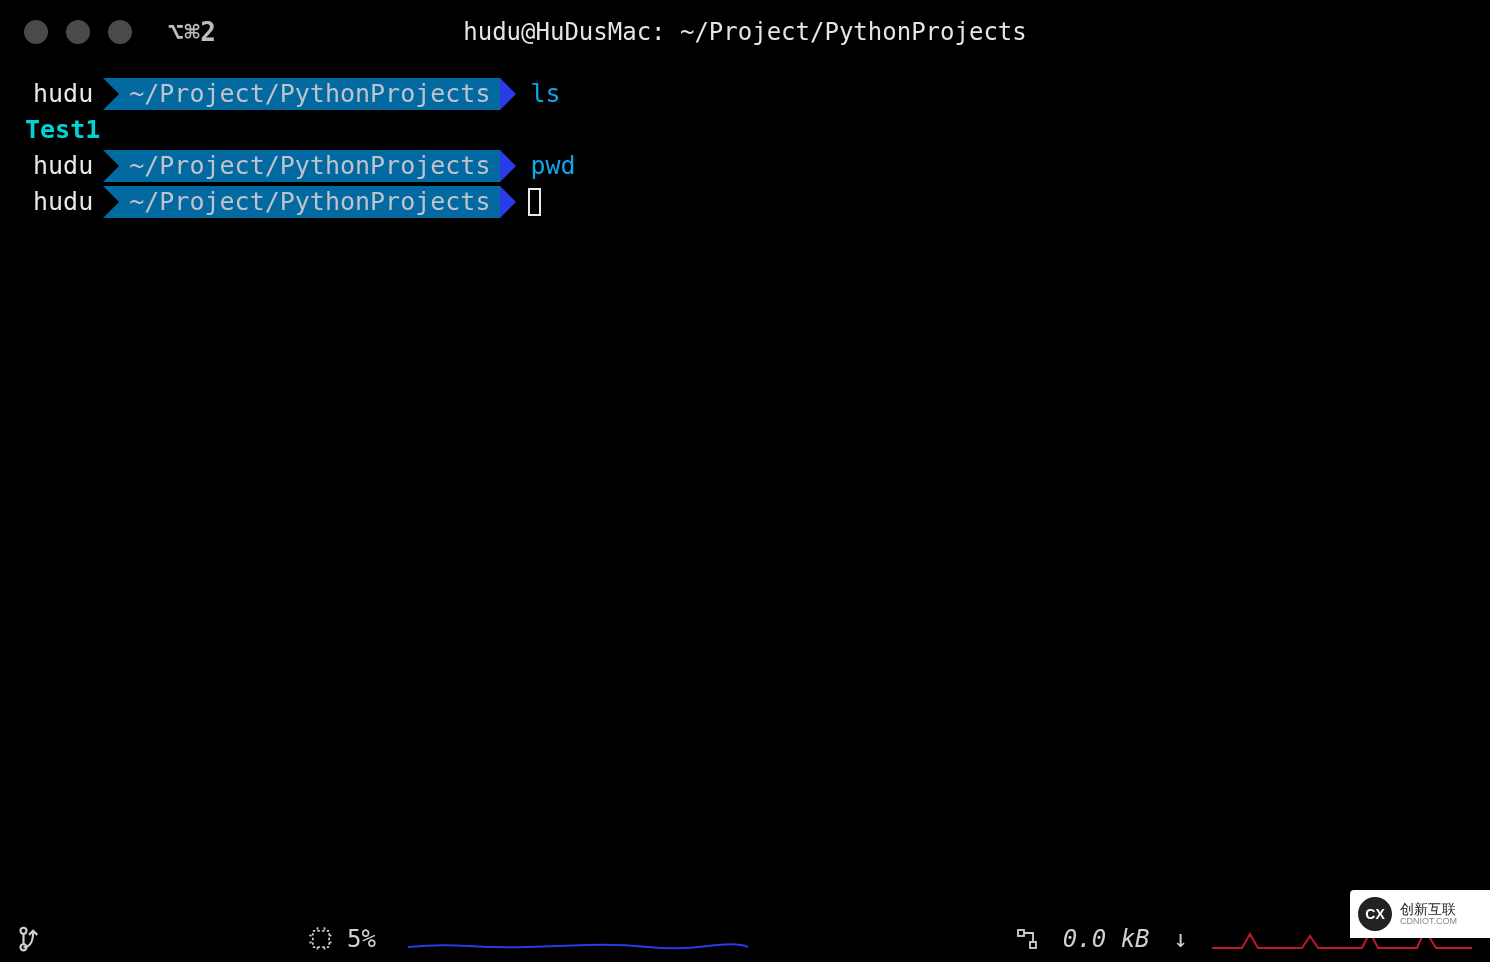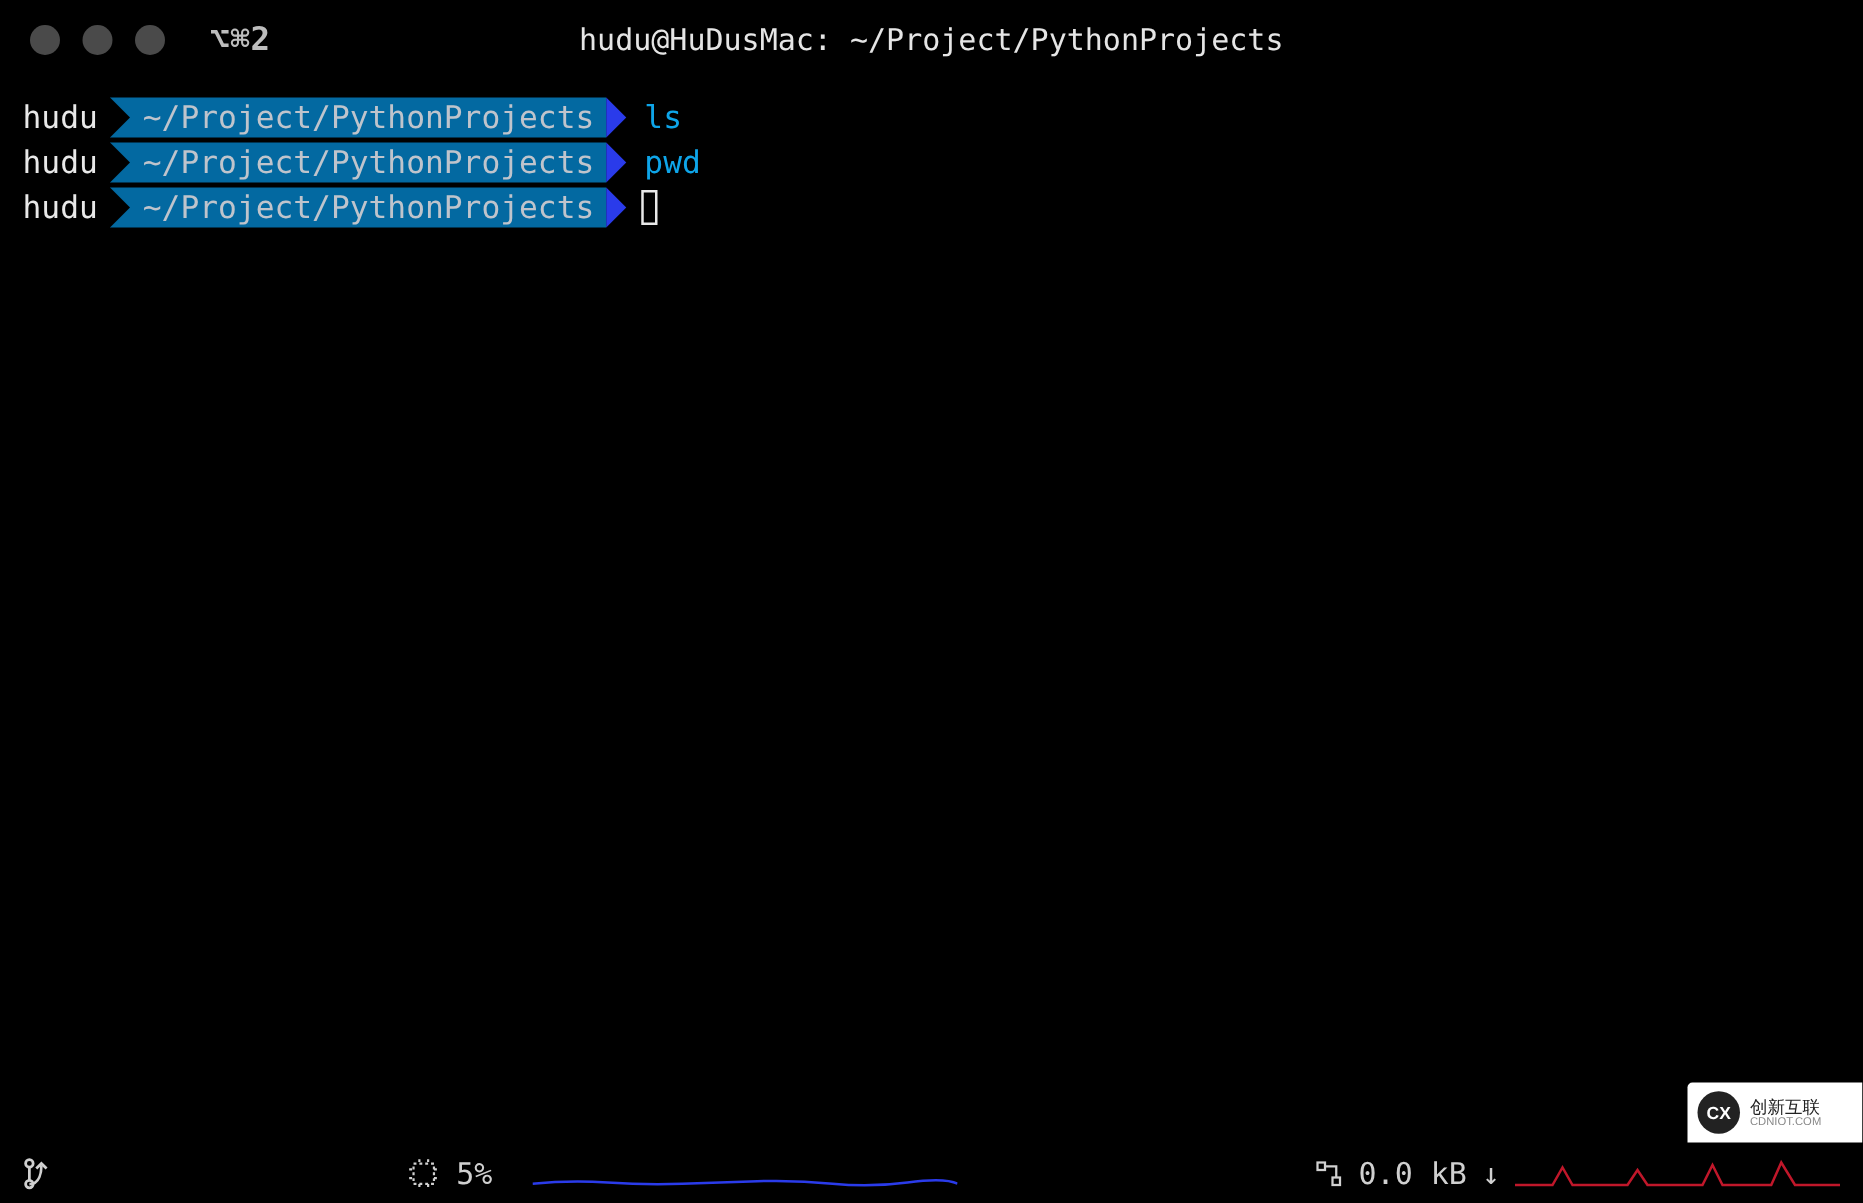--- a/index.html
+++ b/index.html
@@ -46,6 +46,7 @@
   .terminal {
     padding: 12px 0 0 8px;
     line-height: 1.45;
+    margin-left: 15px;
   }
   .line { display: flex; align-items: center; height: 36px; white-space: pre; }
 

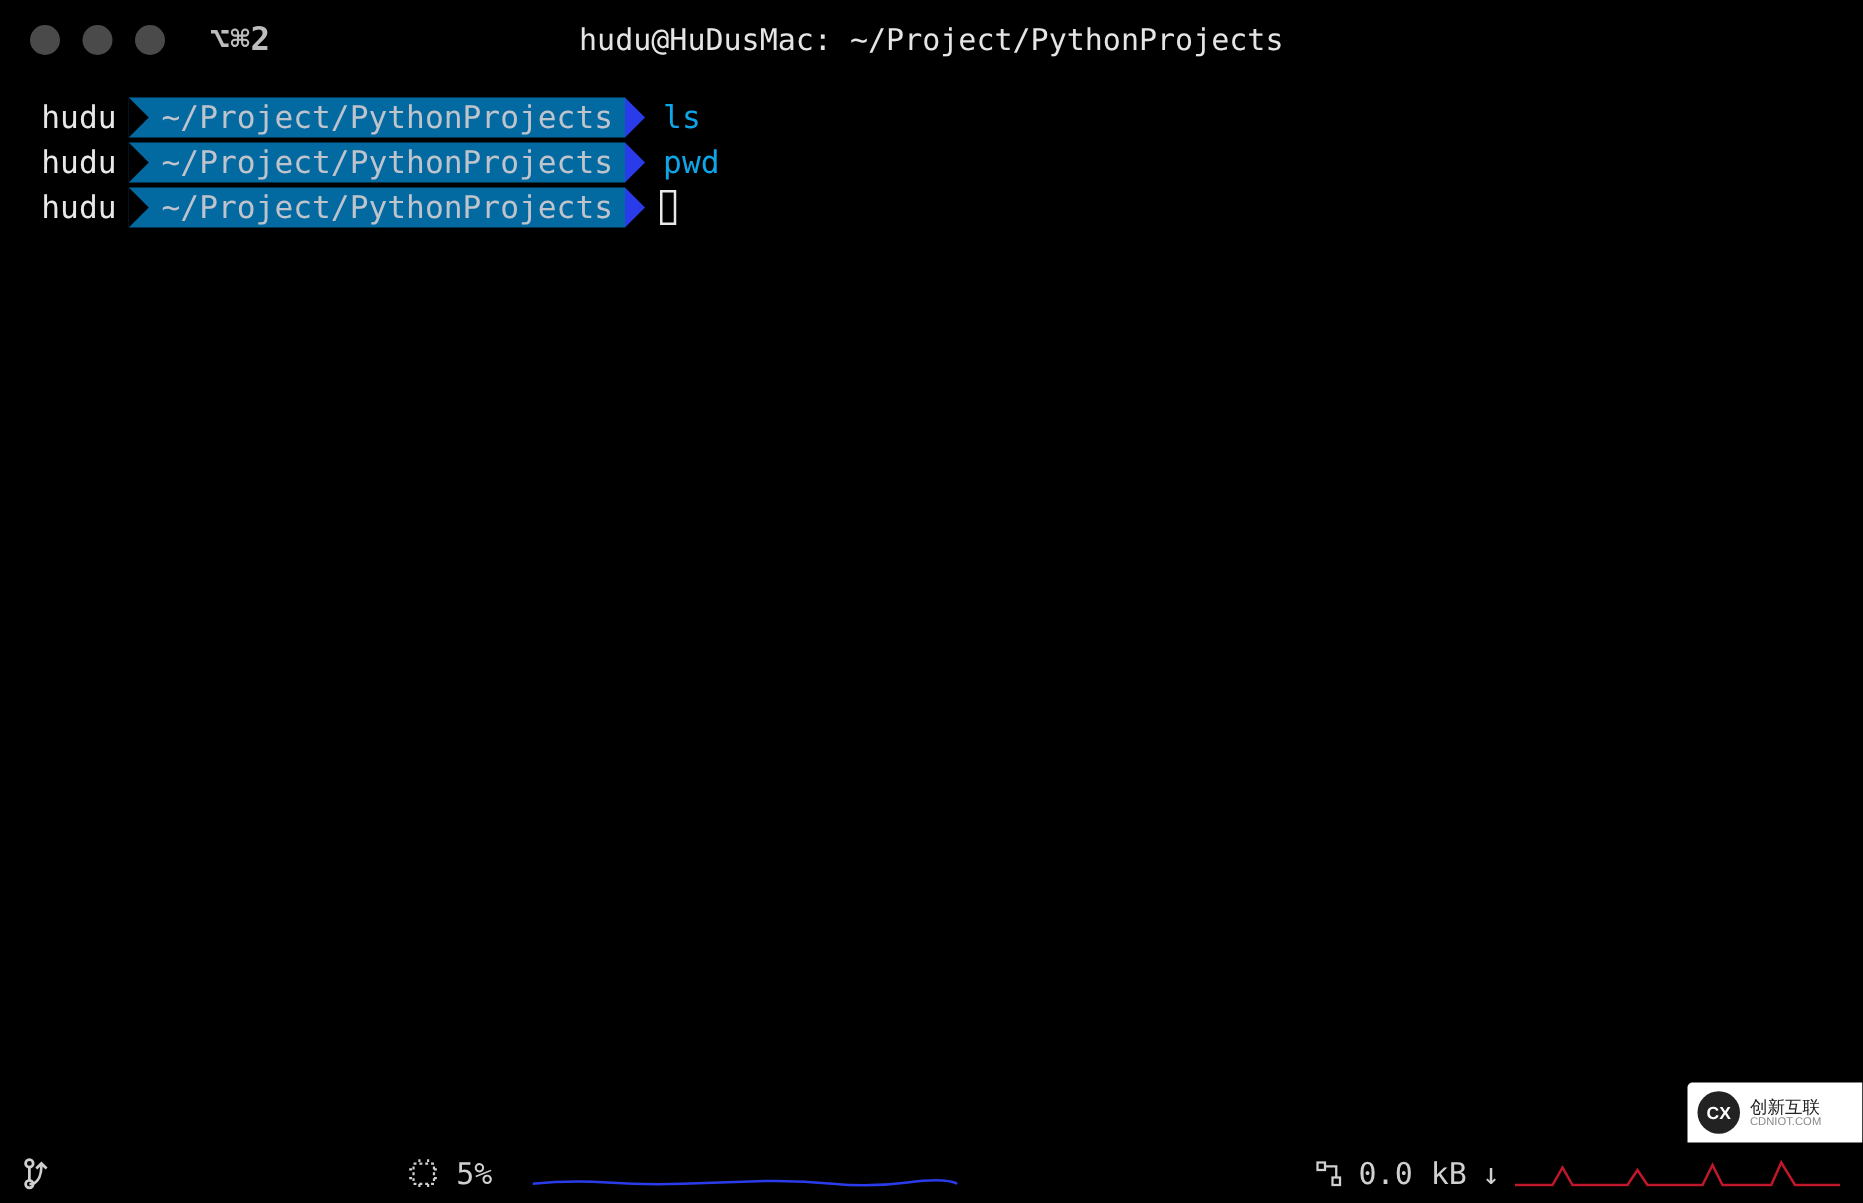--- a/index.html
+++ b/index.html
@@ -160,6 +160,9 @@
     <span class="cmd">ls</span>
   </div>
 
+  <div class="line">
+    <span class="out-cyan">Test1</span>
+  </div>
 
   <div class="line">
     <span class="seg seg-user">hudu</span>

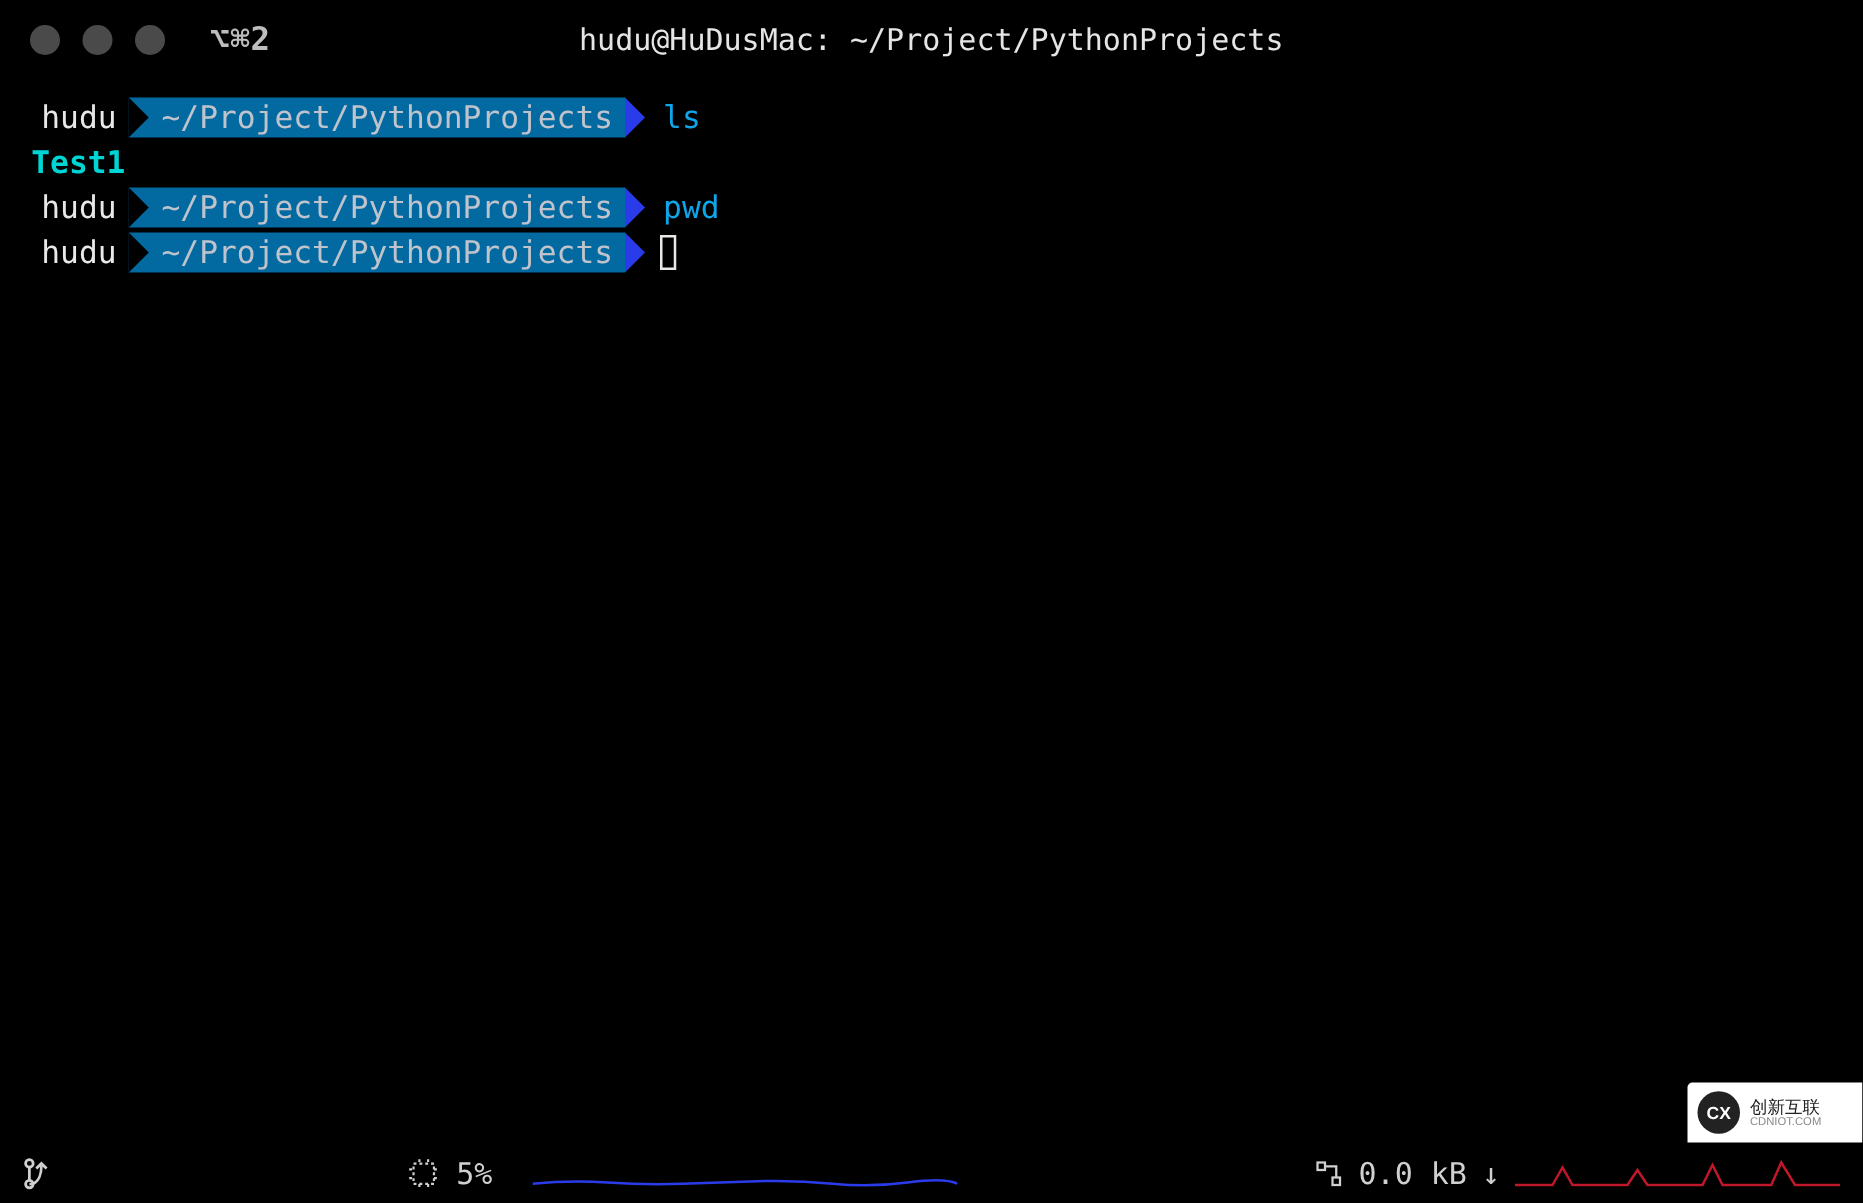--- a/index.html
+++ b/index.html
@@ -115,7 +115,7 @@
 
   .watermark {
     position: absolute;
-    right: 0; bottom: 48px;
+    right: 0; bottom: 24px;
     width: 140px; height: 48px;
     background: #fff;
     color: #222;

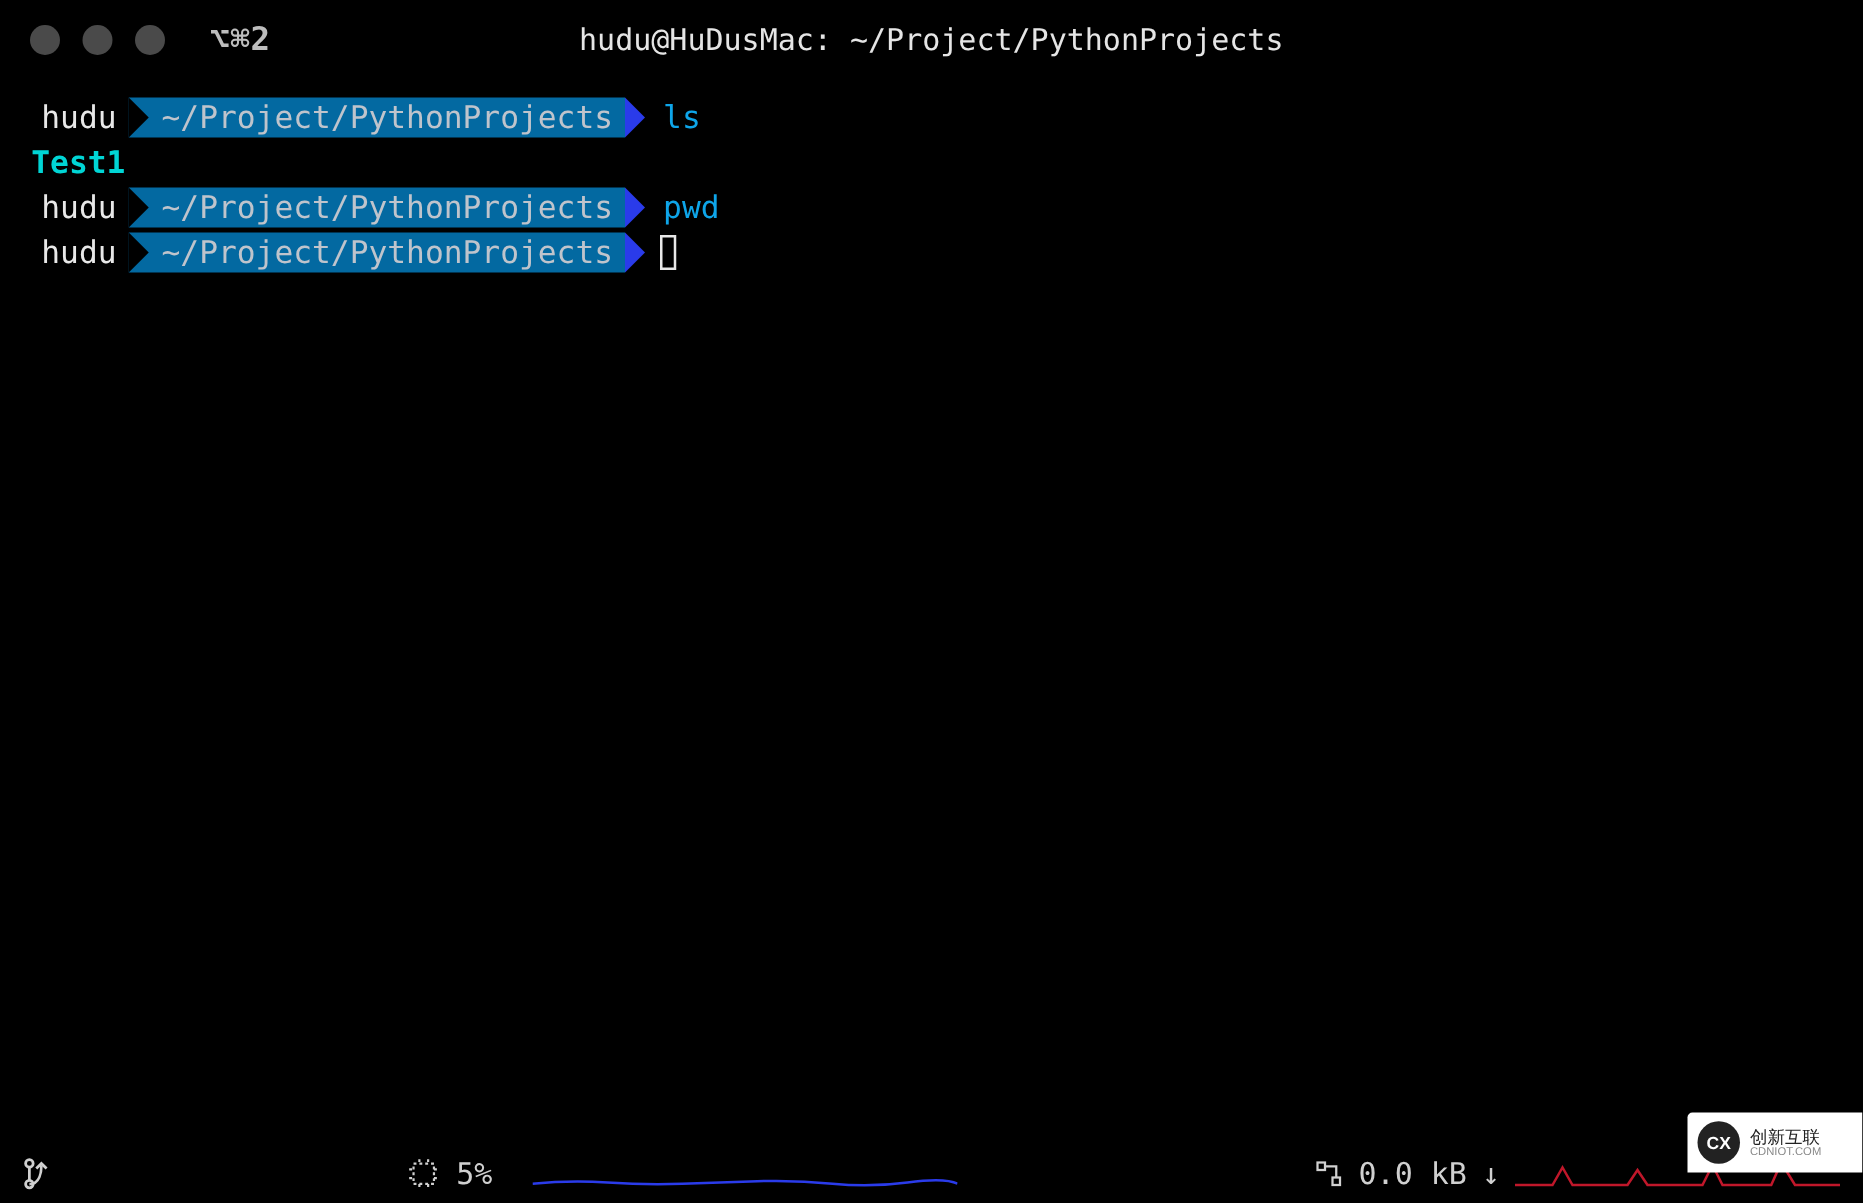--- a/index.html
+++ b/index.html
@@ -108,7 +108,7 @@
   .sb-graph1 {
     width: 340px; height: 24px; margin-left: 20px;
   }
-  .sb-right { flex: 0 0 auto; display: flex; align-items: center; gap: 12px; }
+  .sb-right { flex: 0 0 auto; display: flex; align-items: center; gap: 24px; font-style: italic; }
   .sb-graph2 { width: 260px; height: 26px; }
 
   .git-icon svg, .cpu-icon svg, .net-icon svg { display: block; }

